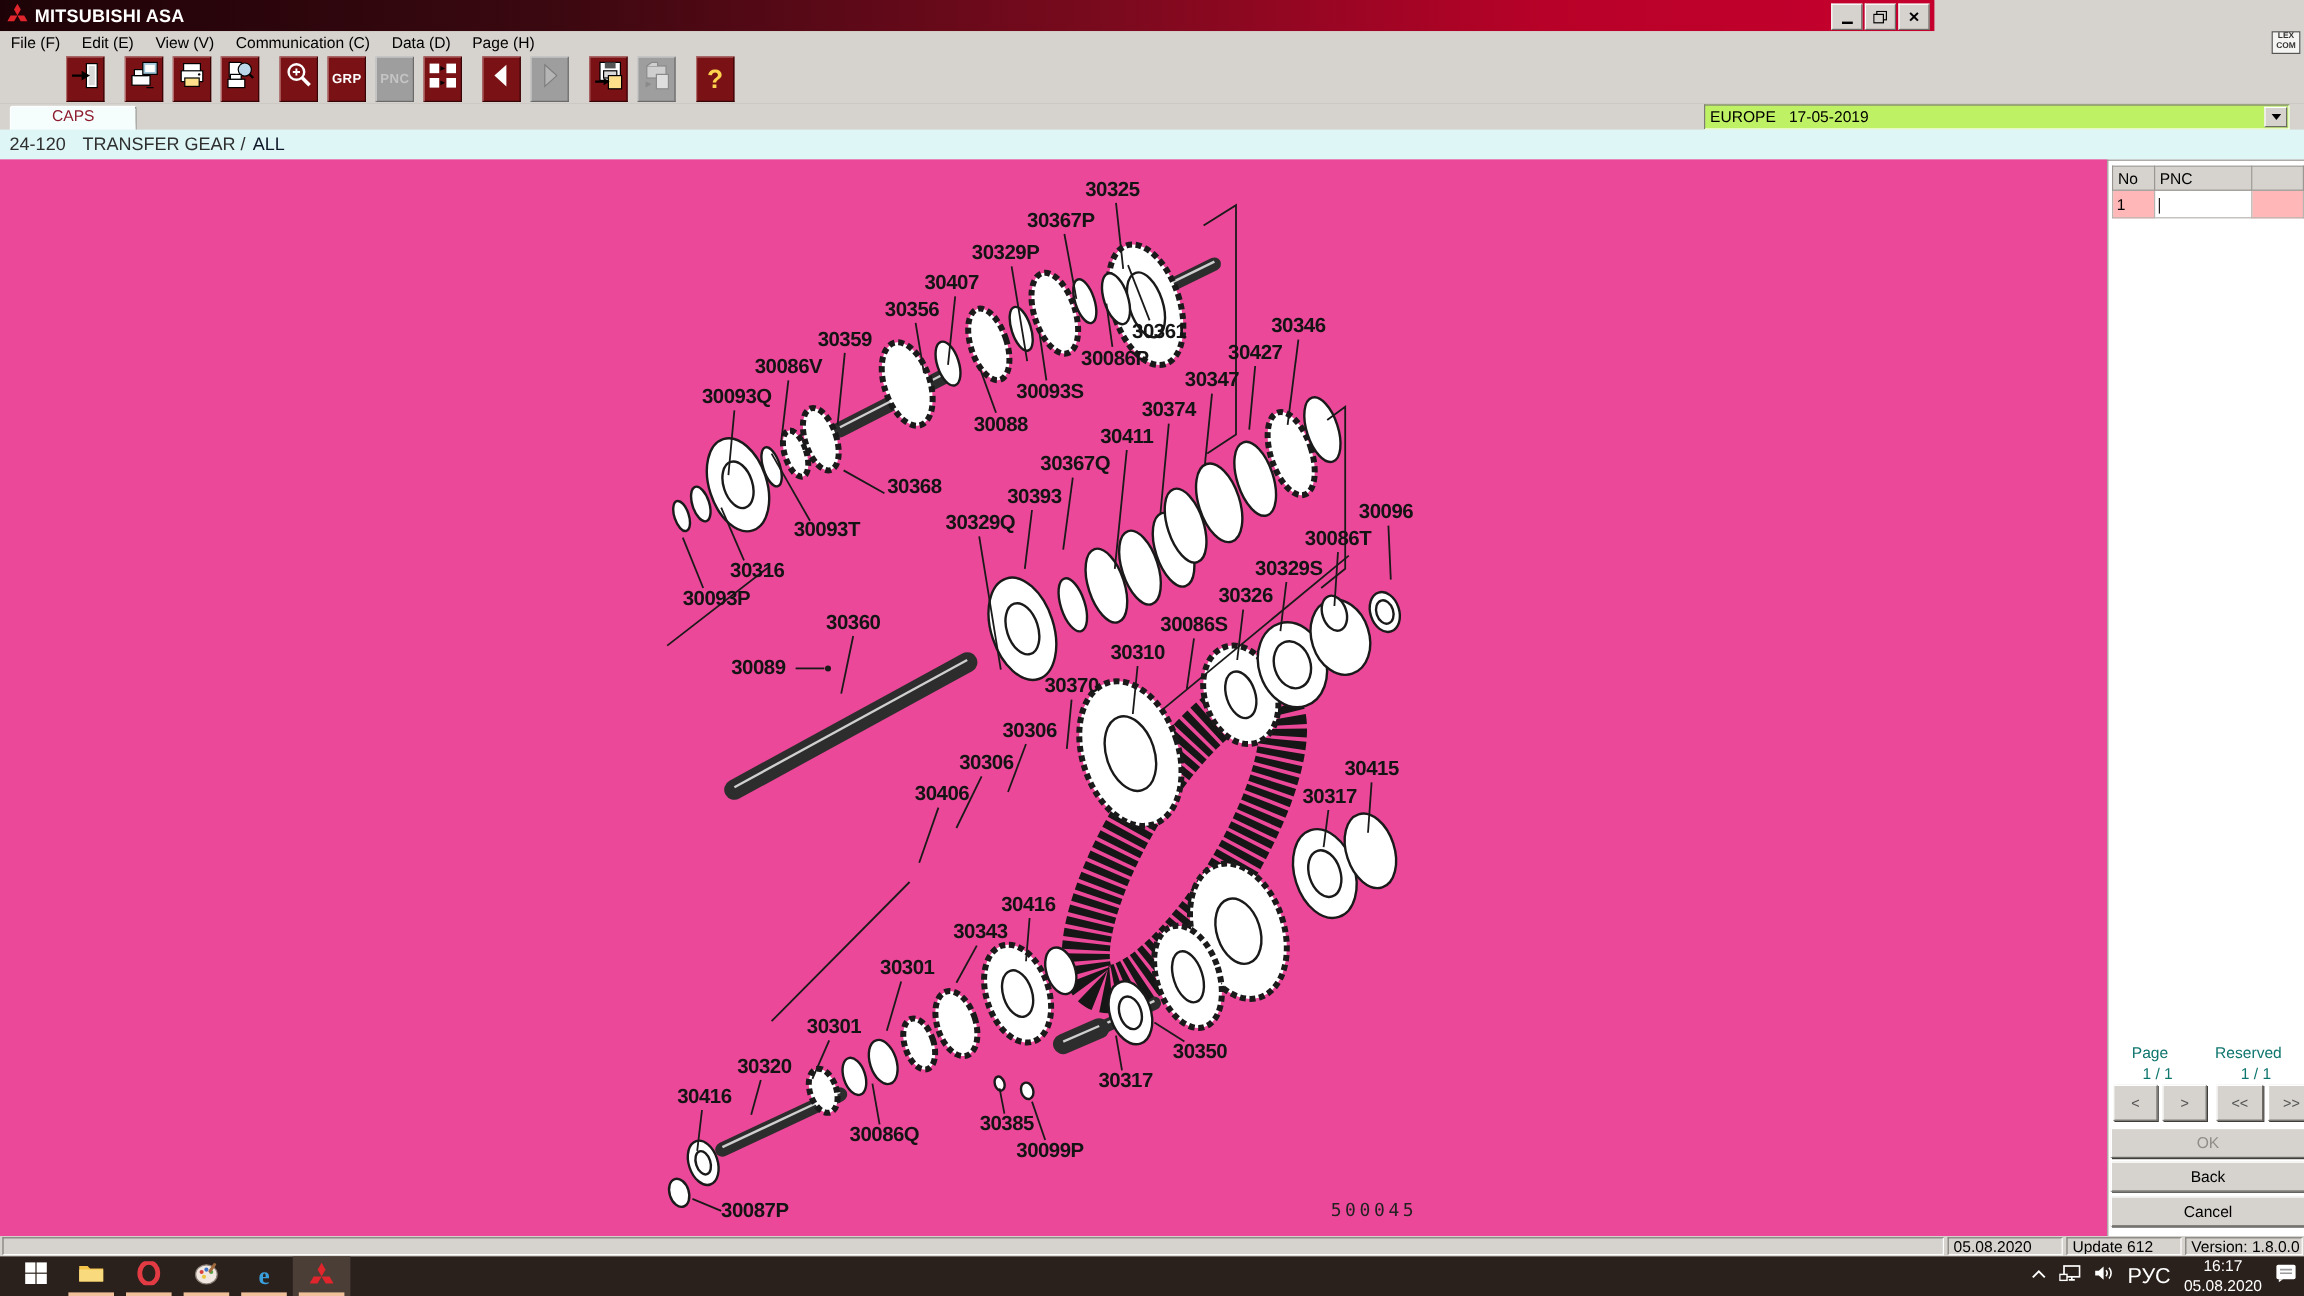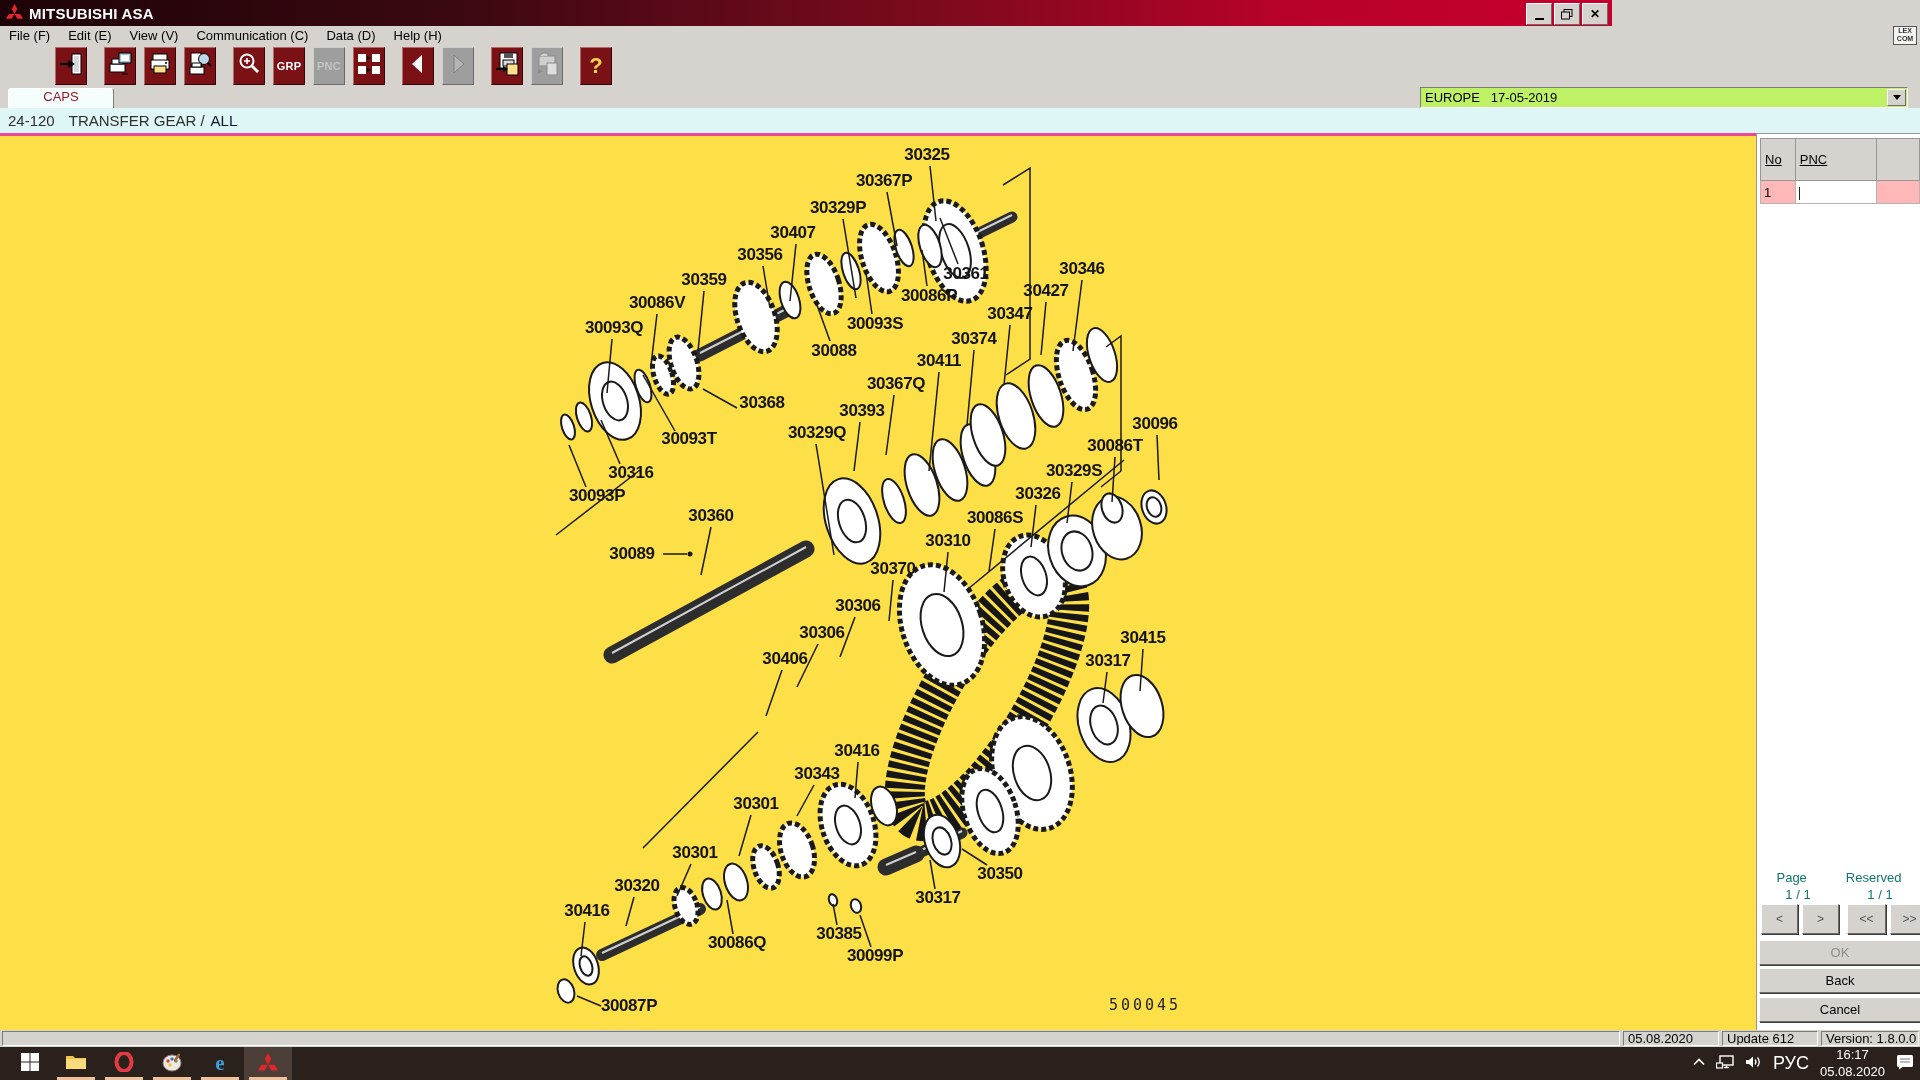--- a/index.html
+++ b/index.html
@@ -132,7 +132,7 @@
       <div class="menu-item">View (V)</div>
       <div class="menu-item">Communication (C)</div>
       <div class="menu-item">Data (D)</div>
-      <div class="menu-item">Help (H)</div>
+      <div class="menu-item">Page (H)</div>
       <div class="lexcom">
       <div>LEX</div>
         <div>COM</div>

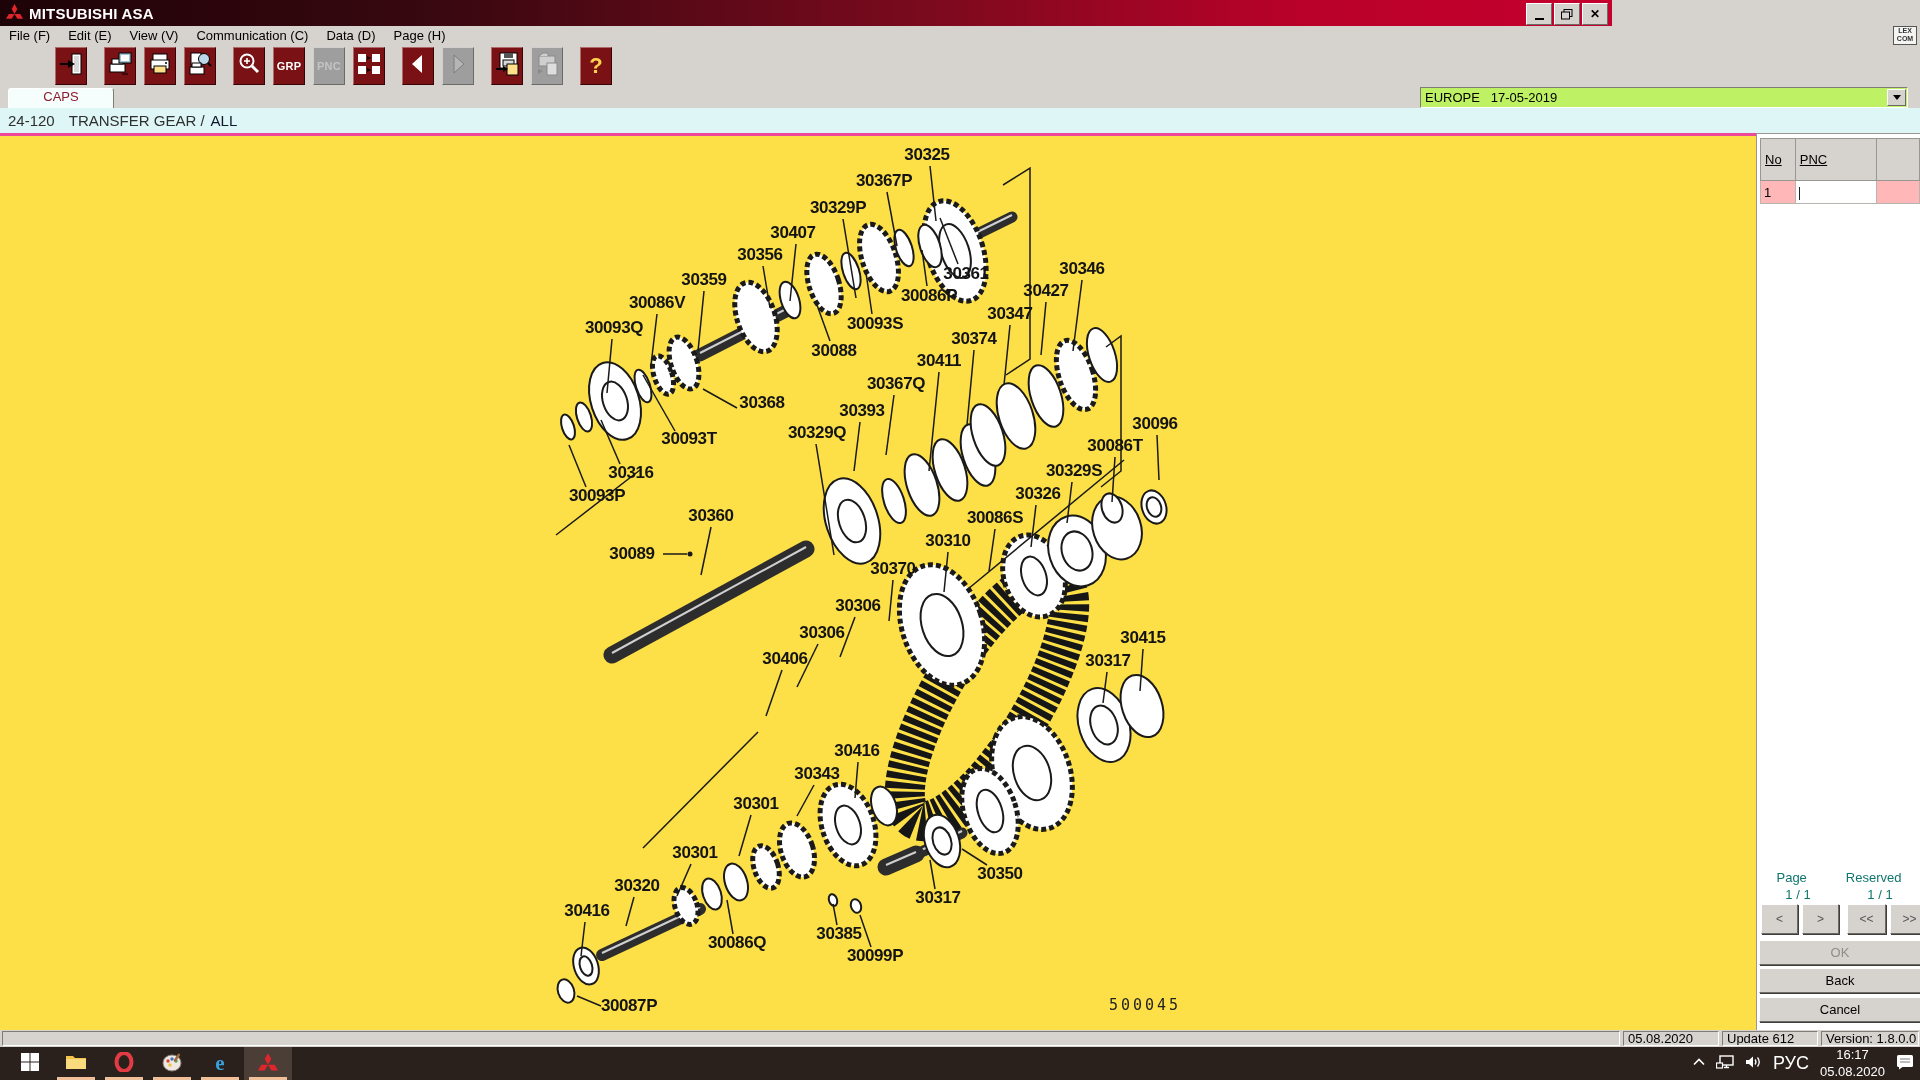--- a/index.html
+++ b/index.html
@@ -52,8 +52,8 @@
   .breadcrumb .variant{color:#0f172a;margin-left:6px;}
   
   .main{position:absolute;left:0;top:133px;width:1920px;height:897px;background:#fff;}
-  .diagram-area{position:absolute;left:0;top:0;width:1756px;height:897px;background:#fde047;overflow:hidden;
-    border-top:3px solid #ec4899;}
+  .diagram-area{position:absolute;left:0;top:0;width:1756px;height:897px;background:#ec4899;overflow:hidden;
+    border-top:6px solid #ec4899;}
   .plabel{position:absolute;transform:translate(-50%,-50%);font-size:17px;font-weight:bold;
     color:#141414;letter-spacing:-0.4px;white-space:nowrap;}
   .dwgnum{position:absolute;transform:translate(-50%,-50%);font-family:"DejaVu Sans Mono",monospace;

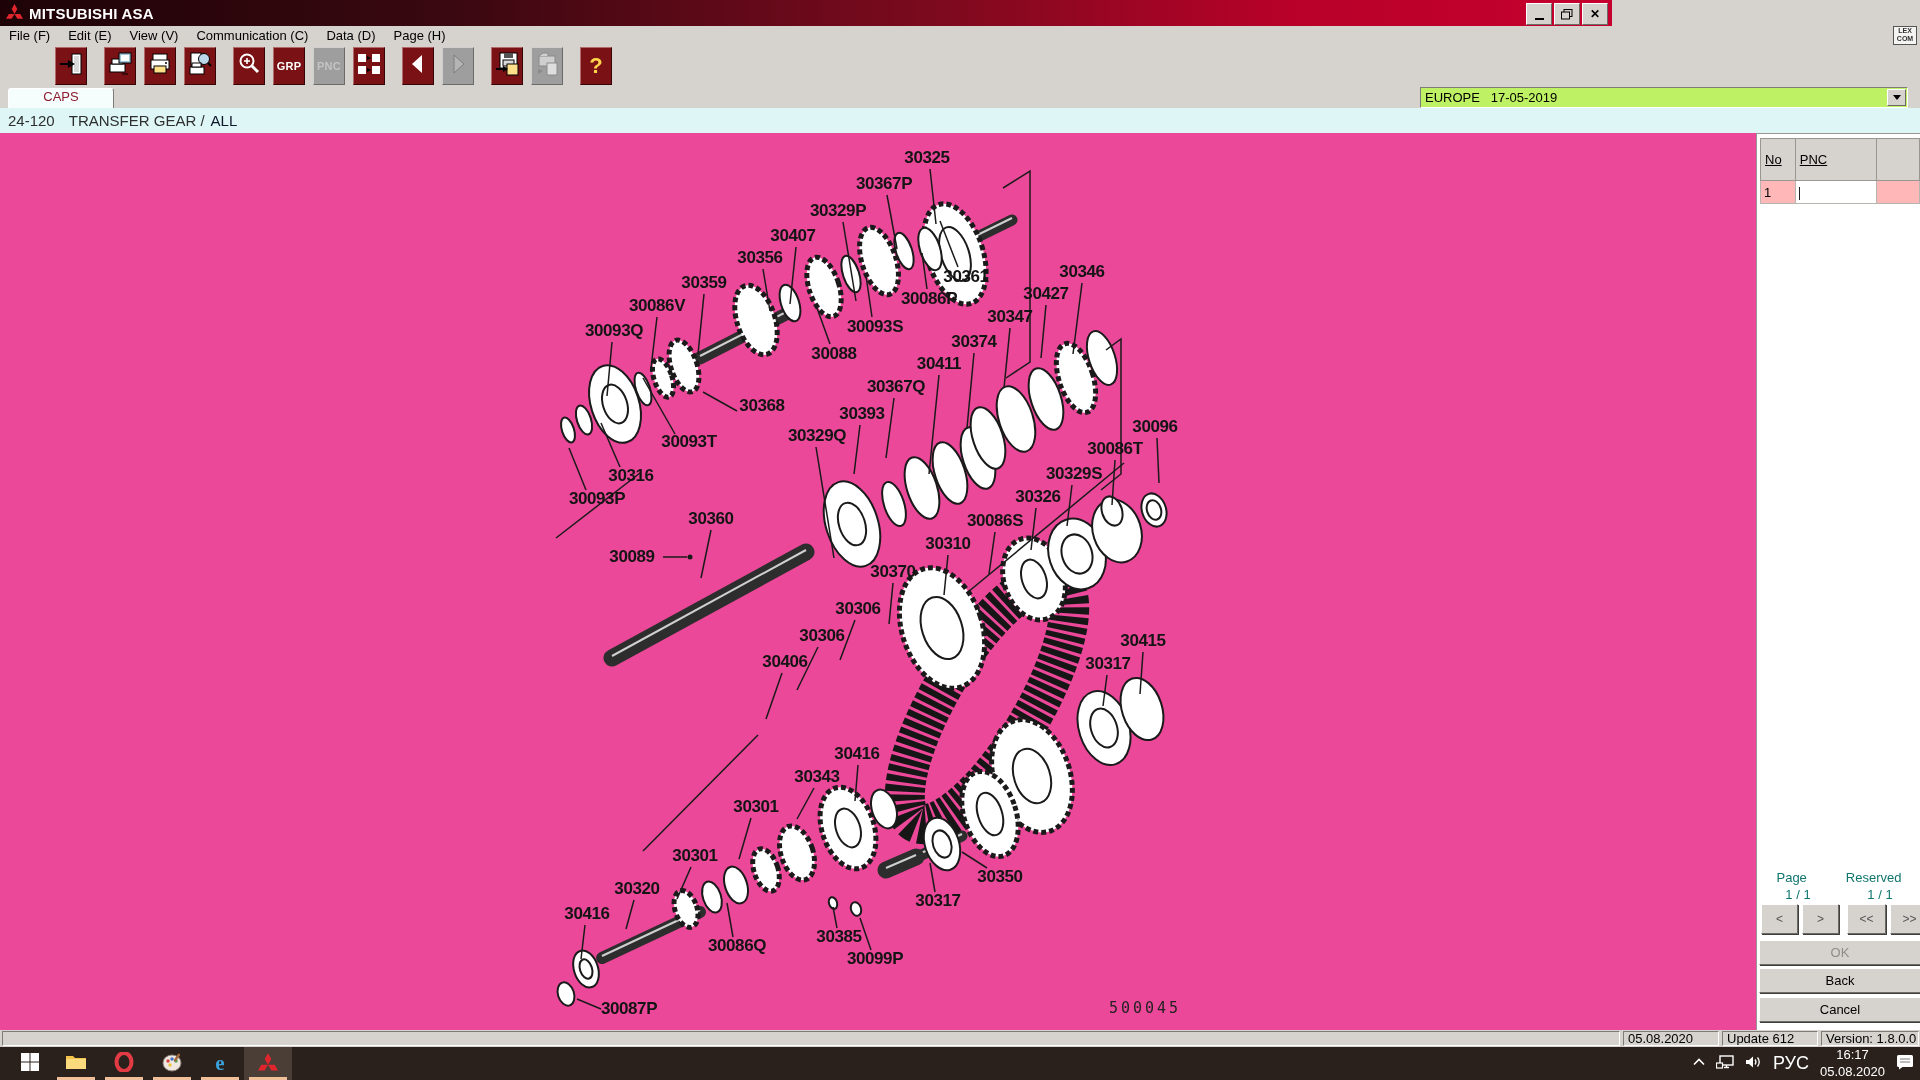--- a/index.html
+++ b/index.html
@@ -63,7 +63,7 @@
     border-left:1px solid #9a9792;border-top:1px solid #9a9792;}
   .ptable{position:absolute;left:3px;top:4px;width:160px;border-collapse:collapse;font-size:13px;}
   .ptable th{background:#d6d3ce;border:1px solid #9a9792;font-weight:normal;text-align:left;
-    padding:12px 4px;height:17px;text-decoration:underline;}
+    padding:1px 4px;height:17px;}
   .ptable td{border:1px solid #b8b5b0;height:20px;padding:1px 3px;}
   .cell-pink{background:#ffb7b7;}
   .caret{display:inline-block;width:1px;height:13px;background:#222;vertical-align:middle;}

